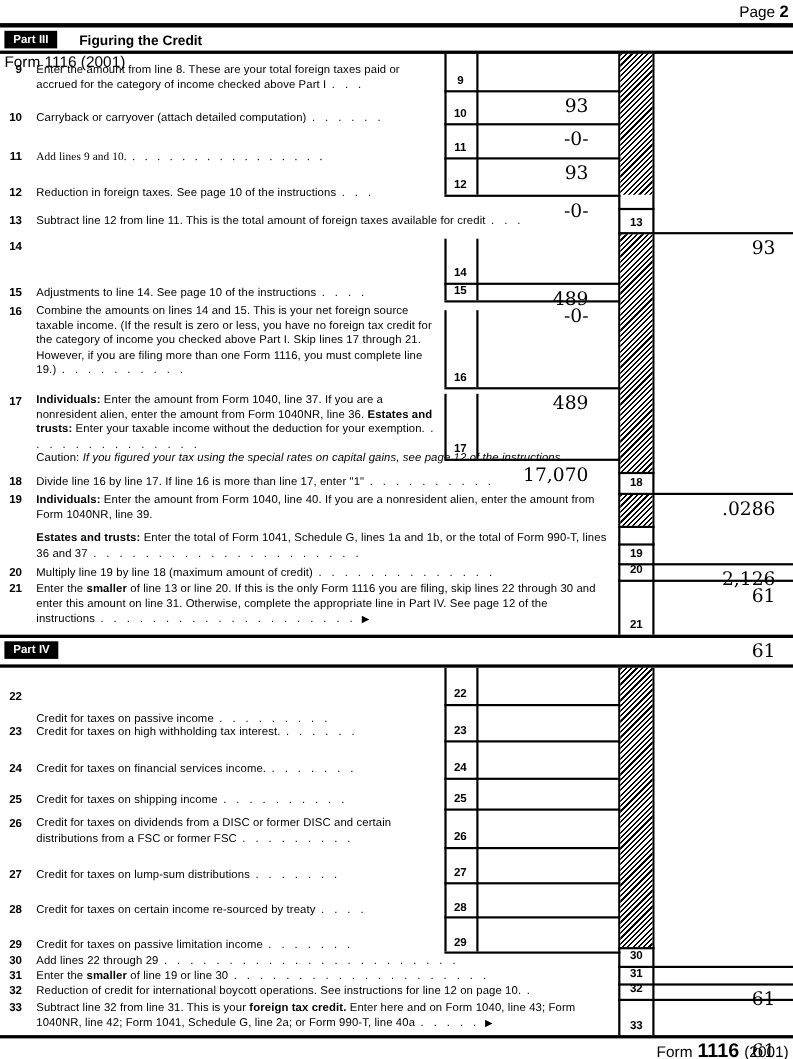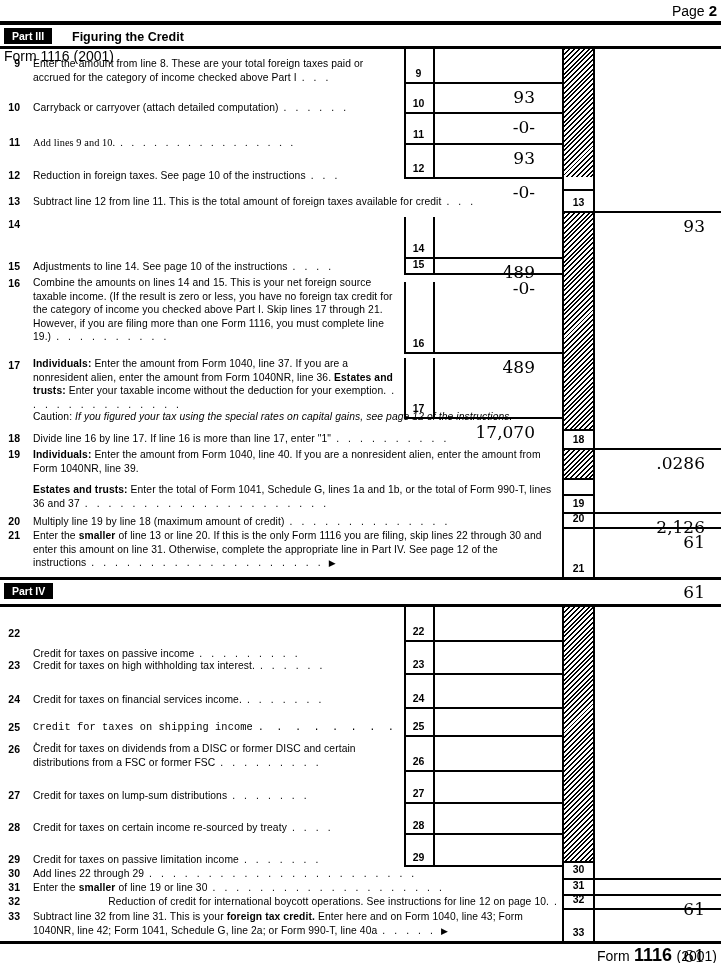--- a/index.html
+++ b/index.html
@@ -186,7 +186,7 @@
   <div class="val vm" style="top:678px;height:26px;"></div>
 
   <b class="lnum" style="top:721px;">25</b>
-  <div class="lt w1" style="top:721px;font-family:Liberation Mono, monospace;"><span>Credit for taxes on shipping income</span><span class="dots">. . . . . . . . . .</span></div>
+  <div class="lt w1" style="top:721px;"><span>Credit for taxes on shipping income</span><span class="dots">. . . . . . . . . .</span></div>
   <b class="bn bnm" style="top:720px;">25</b>
   <div class="val vm" style="top:708px;height:24px;"></div>
 

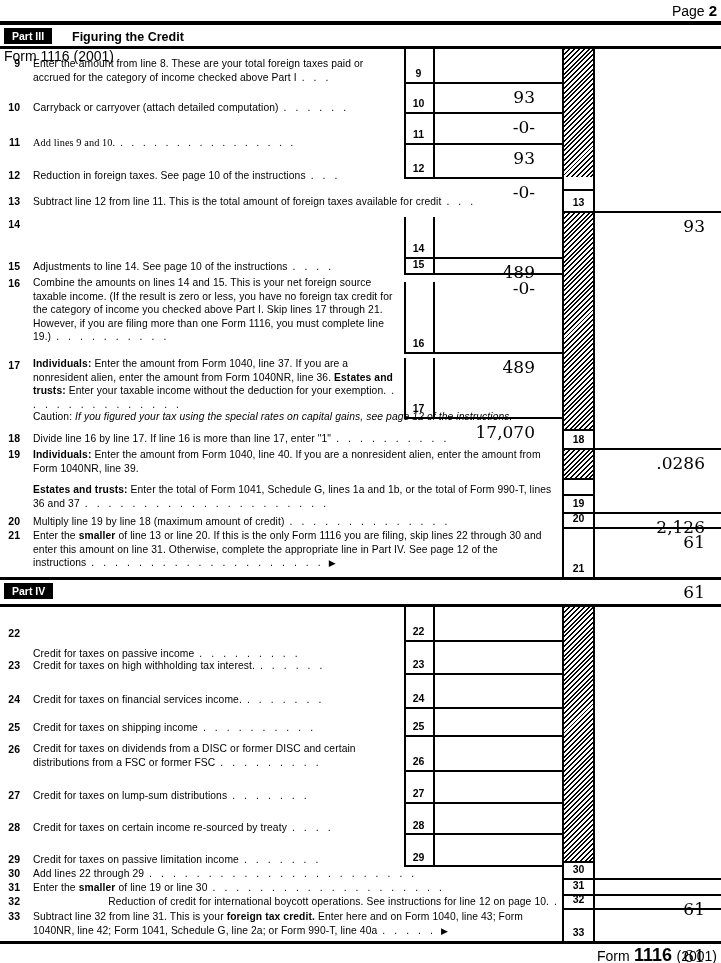--- a/index.html
+++ b/index.html
@@ -221,7 +221,7 @@
   <div class="val vr" style="top:878px;">61</div>
 
   <b class="lnum" style="top:895px;">32</b>
-  <div class="lt w2" style="top:895px;text-align:right;"><span>Reduction of credit for international boycott operations. See instructions for line 12 on page 10.</span><span class="dots">.</span></div>
+  <div class="lt w2" style="top:895px;"><span>Reduction of credit for international boycott operations. See instructions for line 12 on page 10.</span><span class="dots">.</span></div>
   <b class="bn bnr" style="top:893px;">32</b>
   <div class="val vr" style="top:895px;height:12px;"></div>
 

